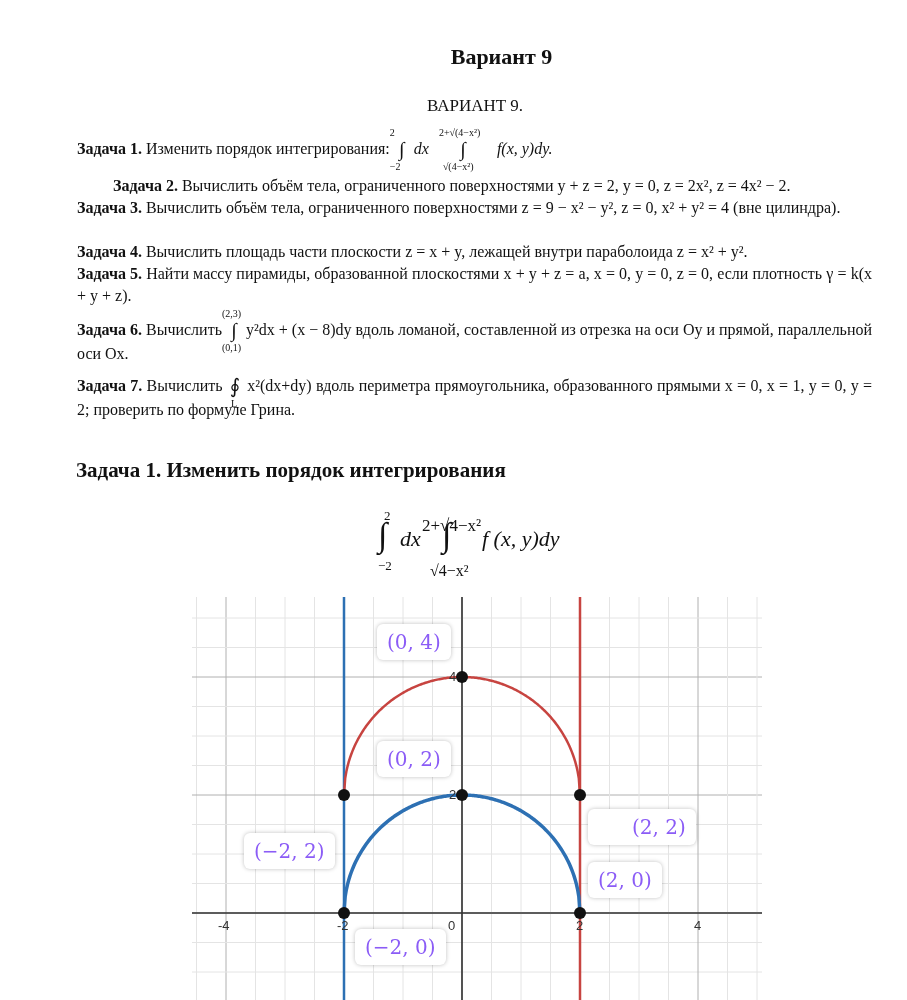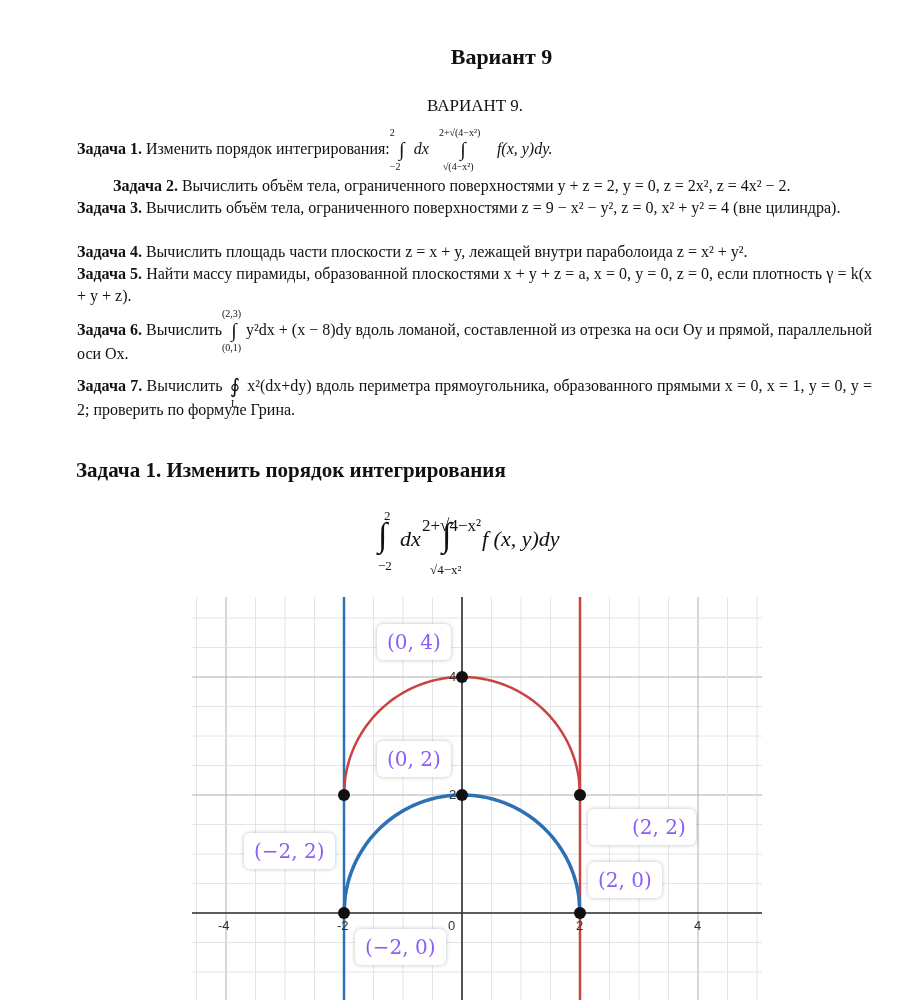--- a/index.html
+++ b/index.html
@@ -68,7 +68,7 @@
   <span style="left:26px;top:26px">dx</span>
   <span style="left:48px;top:16px;font-size:17px;font-style:normal">2+√4−x²</span>
   <span style="left:68px;top:16px;font-size:34px;font-style:normal">∫</span>
-  <span style="left:56px;top:62px;font-size:13px;font-style:normal">√4−x²</span>
+  <span style="left:56px;top:62px;font-size:16px;font-style:normal">√4−x²</span>
   <span style="left:108px;top:26px">f (x, y)dy</span>
 </div>
 

